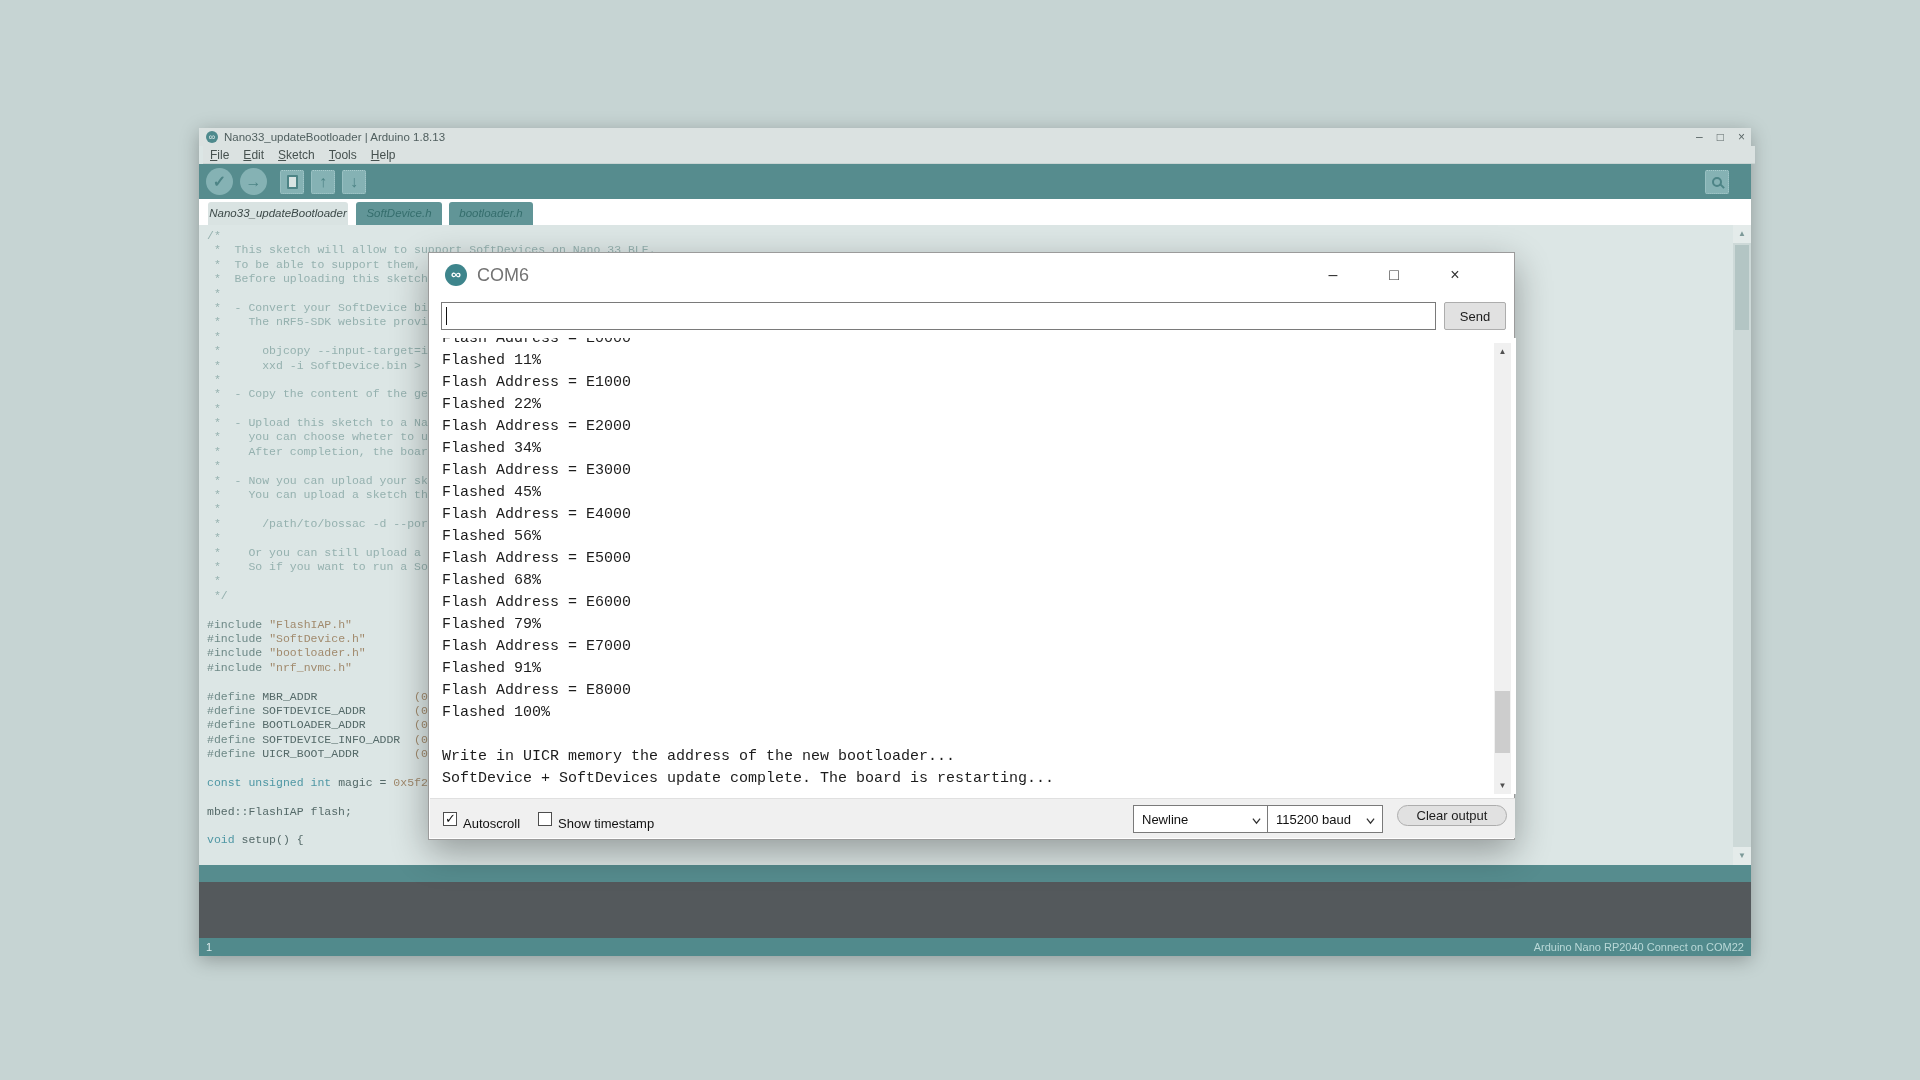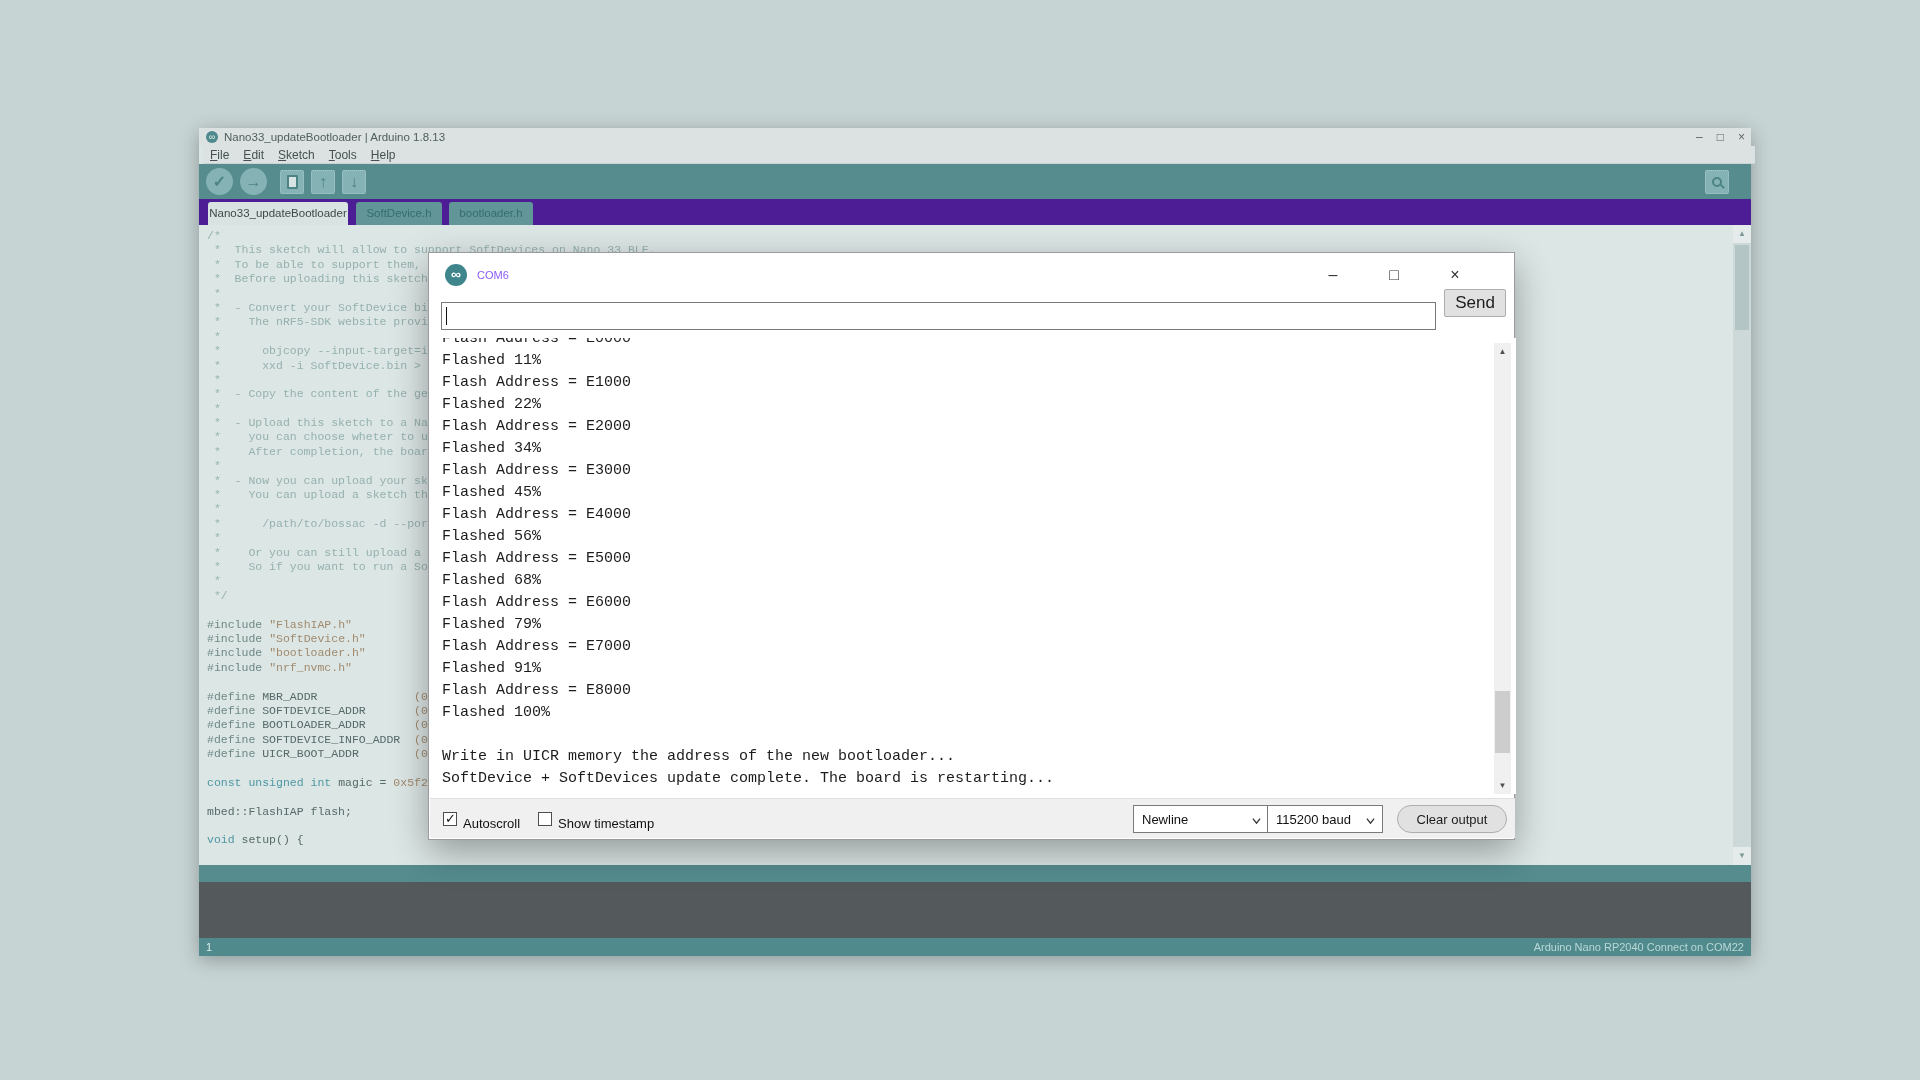--- a/index.html
+++ b/index.html
@@ -35,7 +35,7 @@
   .icon-magnifier::after { content:""; position:absolute; width:6px; height:2px; background:#4d8486;
     right:-5px; bottom:-2px; transform:rotate(45deg); }
 
-  .tabbar { position:absolute; left:0; top:71px; width:100%; height:26px; background:#4c1d95; }
+  .tabbar { position:absolute; left:0; top:71px; width:100%; height:26px; background:#ffffff;font-style:italic; }
   .tab { position:absolute; bottom:0; height:23px; border-radius:3px 3px 0 0; font-size:11.5px;
     text-align:center; line-height:23px; white-space:nowrap; overflow:hidden; }
   .tab.active { left:9px; width:140px; background:#d9e3e2; color:#3d4a49; }

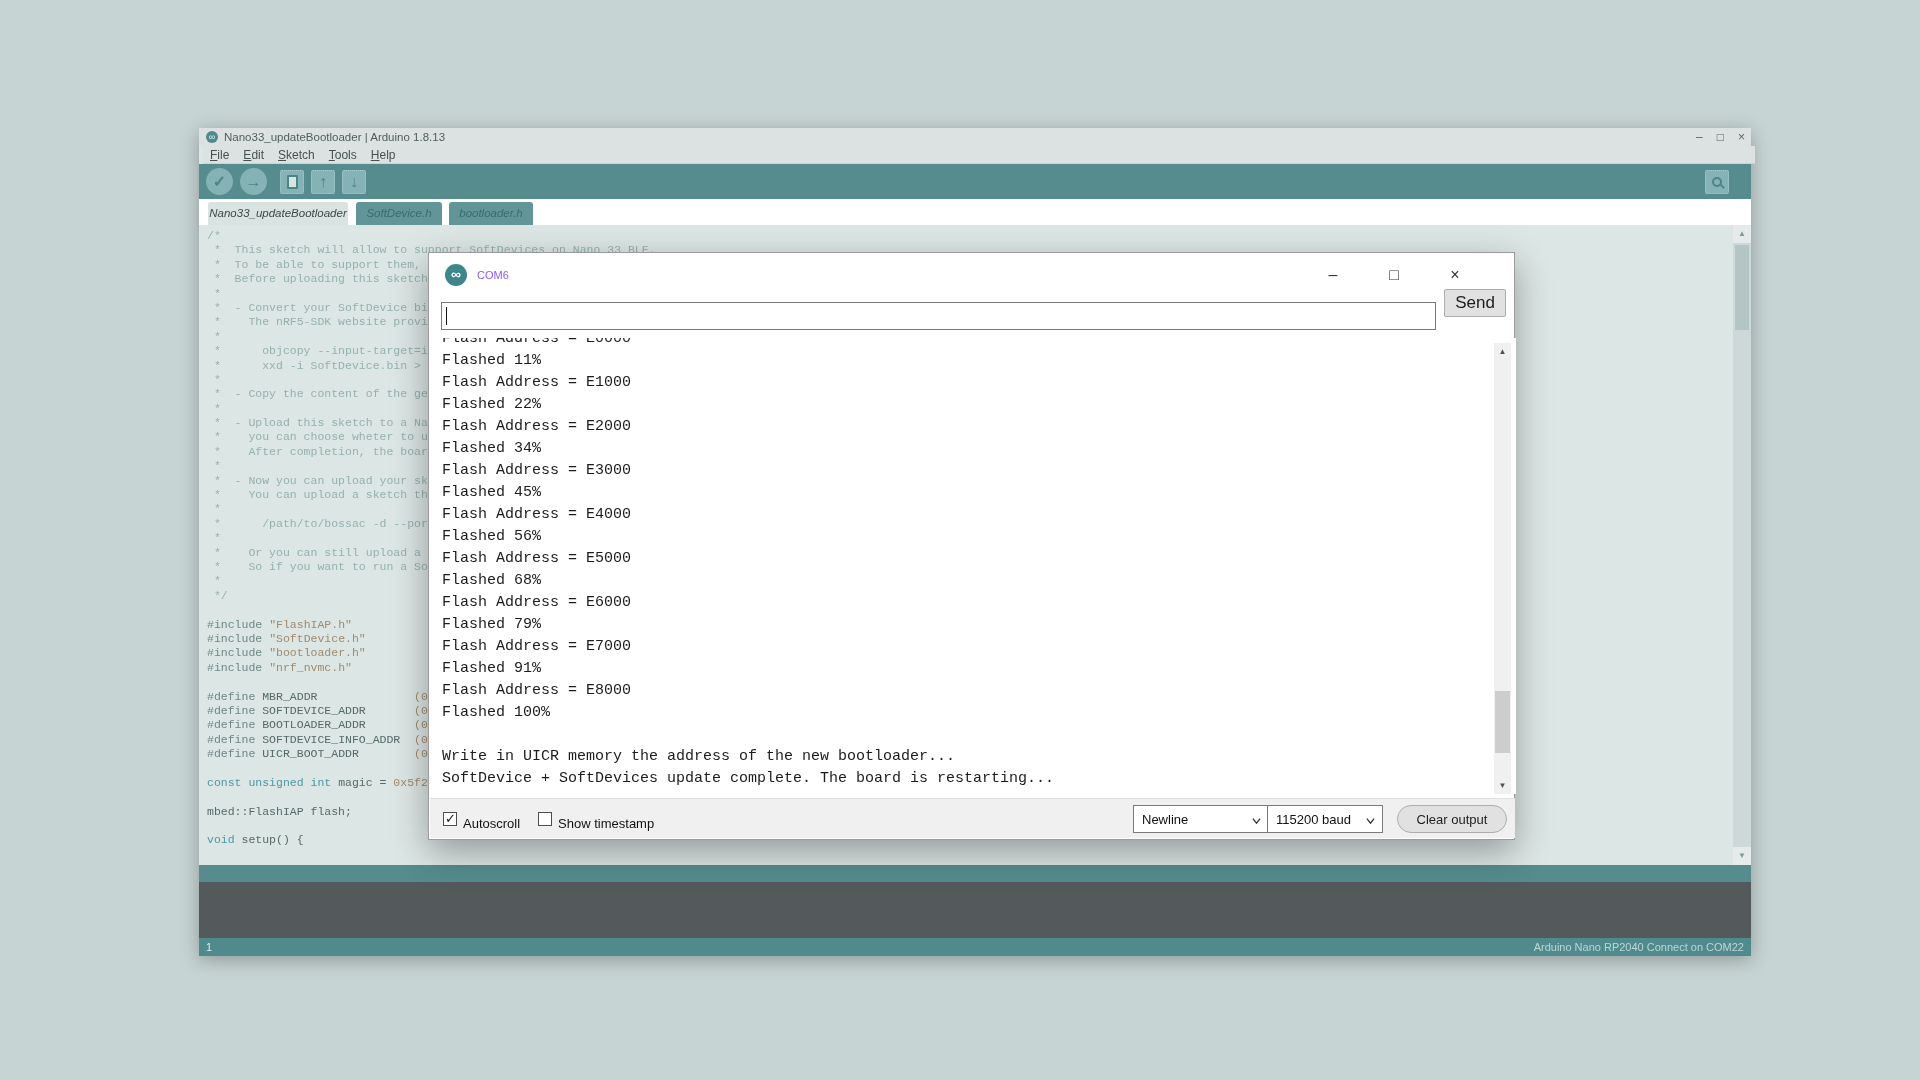--- a/index.html
+++ b/index.html
@@ -74,7 +74,7 @@
     display:flex; align-items:center; padding-left:16px; }
   .dlg-icon { width:22px; height:22px; border-radius:50%; background:#3e858c; color:#ffffff;
     font-size:14px; line-height:21px; text-align:center; font-weight:bold; flex:0 0 auto; }
-  .dlg-title { font-size:11px; color:#8b5cf6; margin-left:10px; }
+  .dlg-title { font-size:18px; color:#737373; margin-left:10px; }
   .dlg-controls { position:absolute; right:36px; top:0; height:44px; display:flex; gap:15px; align-items:center; }
   .dlg-controls .ctl { width:46px; text-align:center; font-size:16px; color:#333; cursor:default; }
 

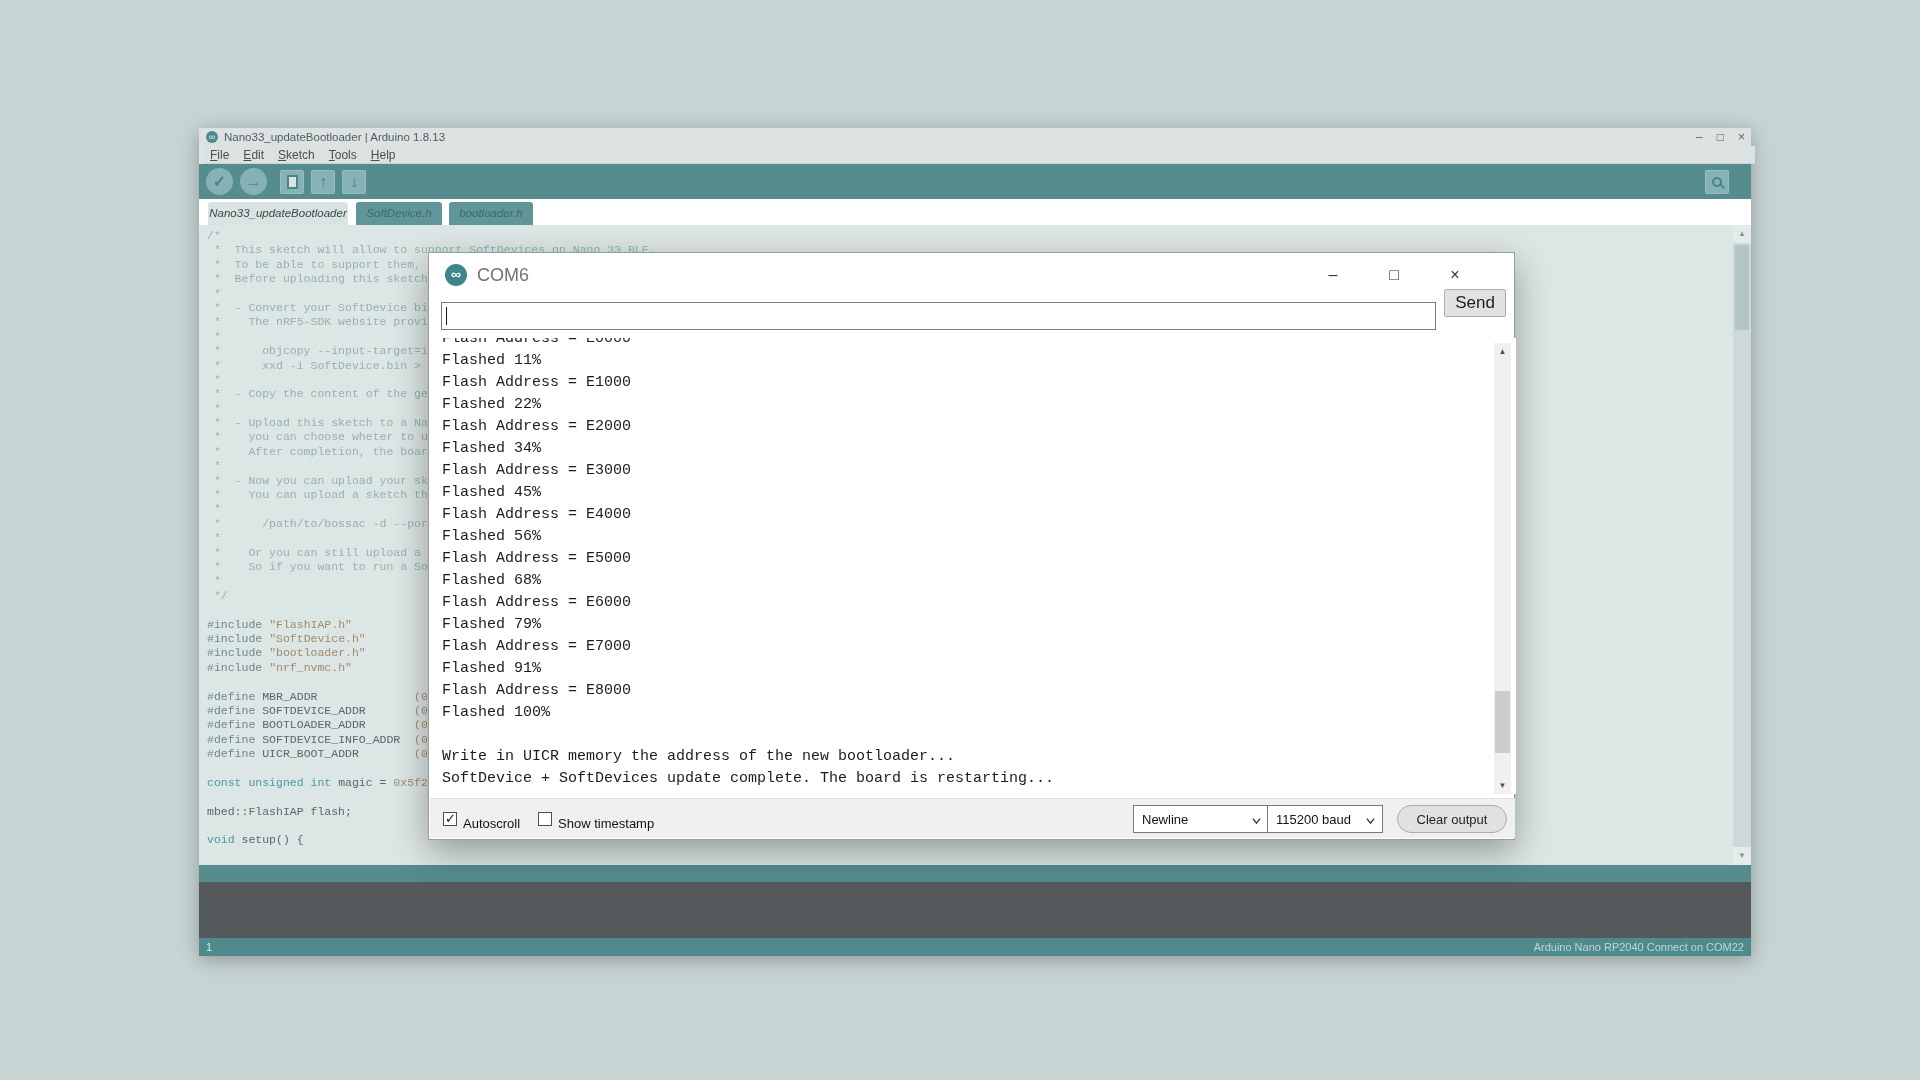--- a/index.html
+++ b/index.html
@@ -81,8 +81,8 @@
   .dlg-input { position:absolute; left:12px; top:49px; width:995px; height:28px; background:#fff;
     border:1px solid #7a7a7a; }
   .caret { position:absolute; left:4px; top:4px; width:1px; height:18px; background:#111; }
-  .send-btn { position:absolute; left:1015px; top:36px; width:62px; height:28px; background:#e1e1e1;
-    border:1px solid #adadad; border-radius:2px; font-size:17px; color:#1c1c1c; font-family:"Liberation Sans",sans-serif; }
+  .send-btn { position:absolute; left:1015px; top:49px; width:62px; height:28px; background:#e1e1e1;
+    border:1px solid #adadad; border-radius:2px; font-size:13px; color:#1c1c1c; font-family:"Liberation Sans",sans-serif; }
 
   .dlg-output { position:absolute; left:0; top:85px; width:1087px; height:456px; overflow:hidden; background:#fff; }
   .out-lines { margin:-10px 0 0 13px; }

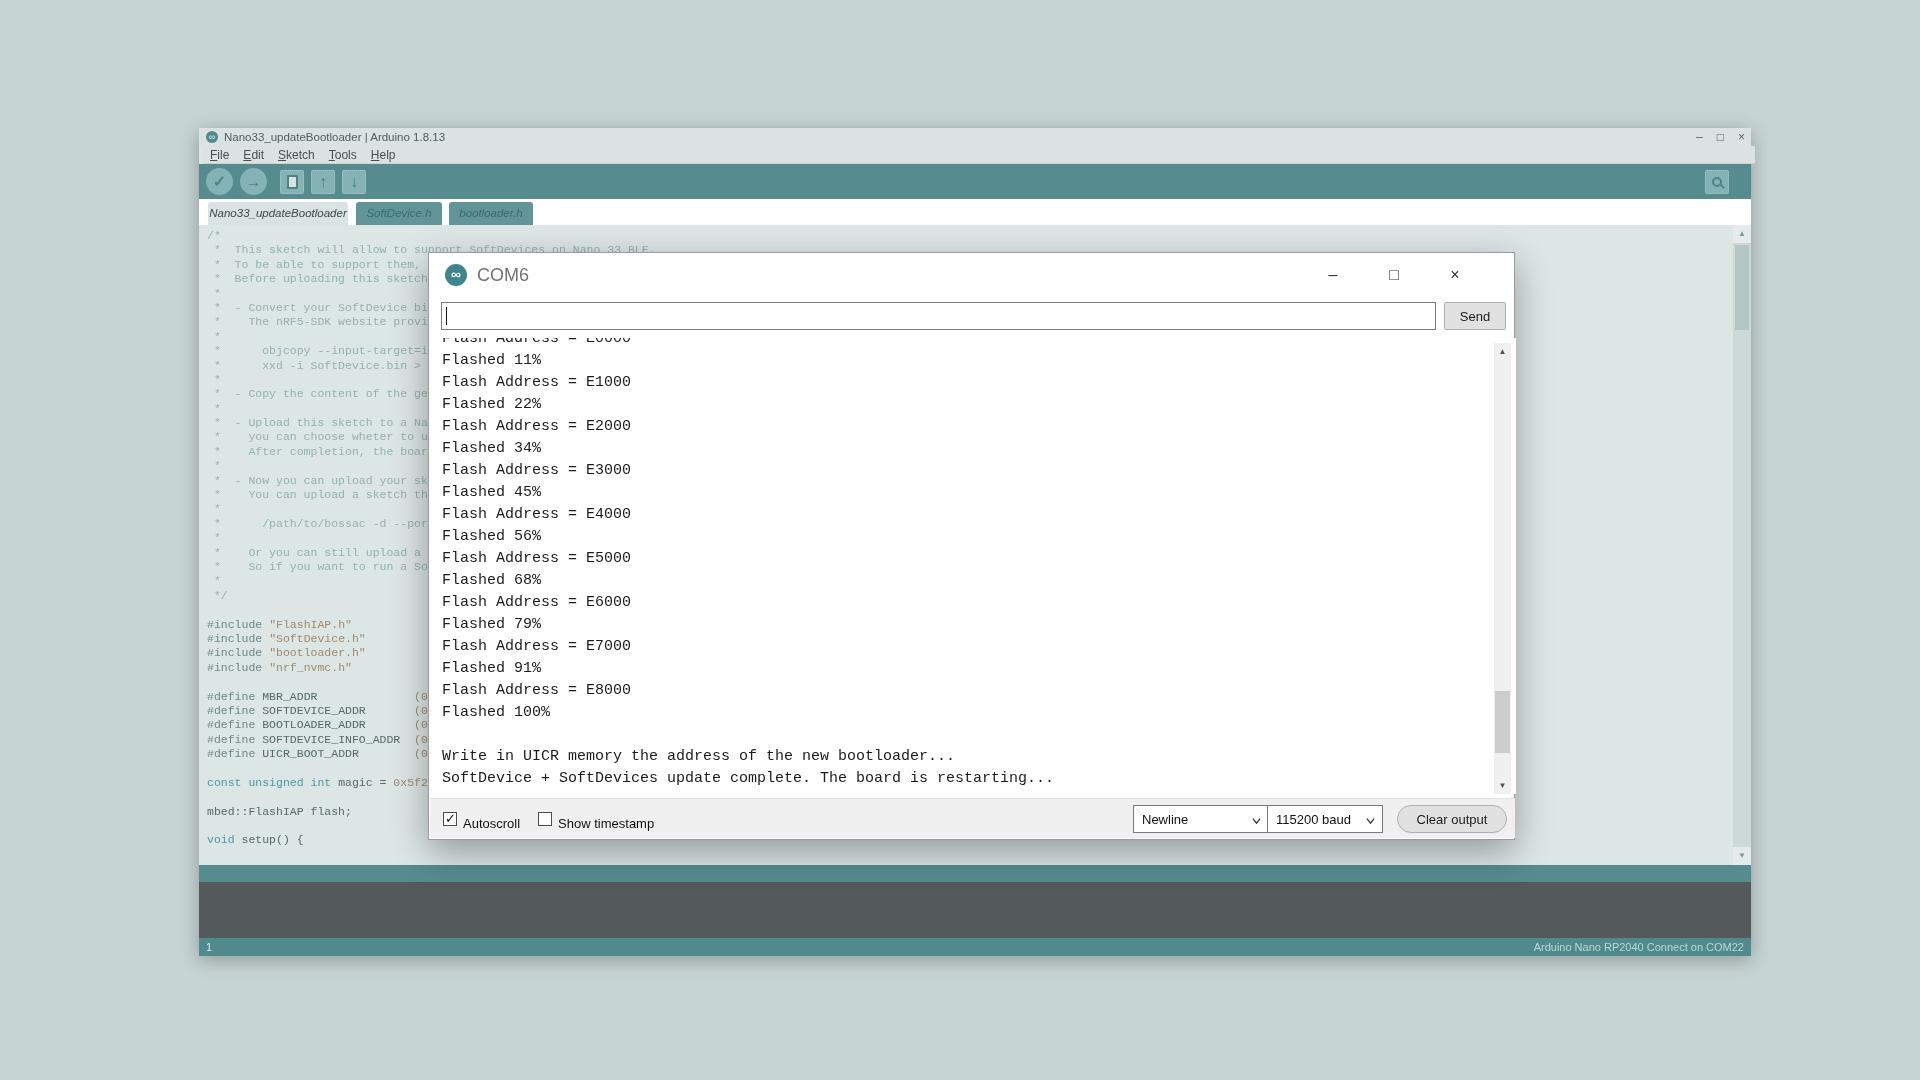--- a/index.html
+++ b/index.html
@@ -107,7 +107,7 @@
   .dd-newline { left:703px; width:136px; }
   .dd-baud { left:837px; width:116px; }
   .dd-chevron { position:absolute; right:7px; top:10px; width:9px; height:9px; }
-  .clear-btn { position:absolute; left:967px; top:6px; width:110px; height:28px; background:#e1e1e1;
+  .clear-btn { position:absolute; left:967px; top:6px; width:110px; height:21px; background:#e1e1e1;
     border:1px solid #adadad; border-radius:14px; font-size:13px; color:#1c1c1c; font-family:"Liberation Sans",sans-serif; }
 </style>
 </head>

